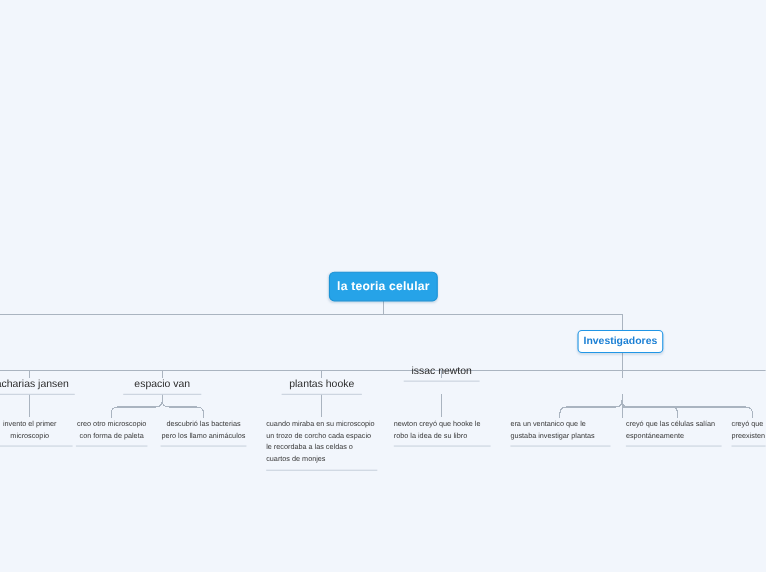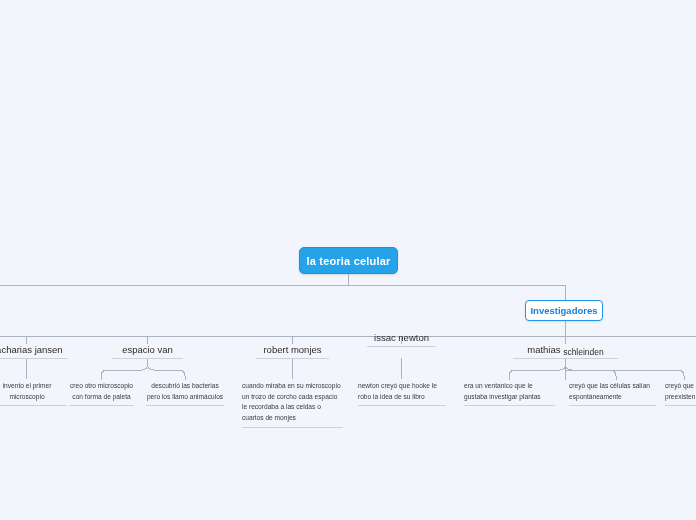--- a/index.html
+++ b/index.html
@@ -137,7 +137,7 @@
   </div>
 
   <div class="name-node" style="left:256px;top:344px;width:73px;">
-    <span>robert monjes</span>
+    <span>plantas hooke</span>
   </div>
 
   <div class="name-node" style="left:367px;top:332px;width:69px;">

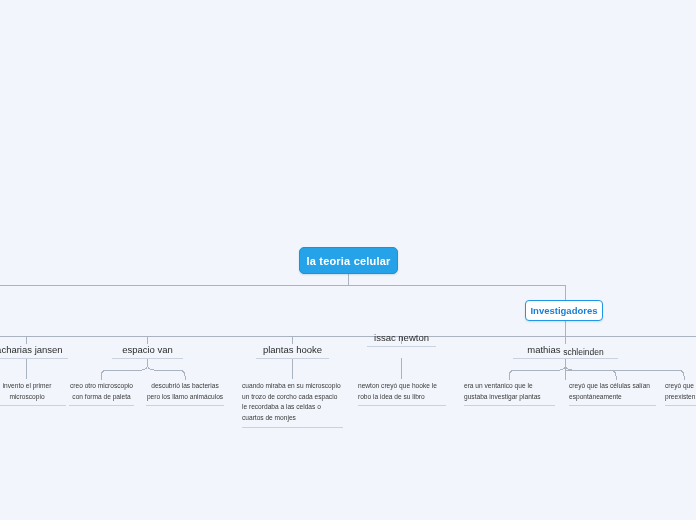--- a/index.html
+++ b/index.html
@@ -144,9 +144,6 @@
     <span>issac newton</span>
   </div>
 
-  <div class="name-node" style="left:513px;top:344px;width:105px;">
-    <span>mathias </span><span class="sub">schleinden</span>
-  </div>
 
   <div class="leaf-node center" style="left:-12px;top:381px;width:78px;">
     <span>invento el primer microscopio</span>

